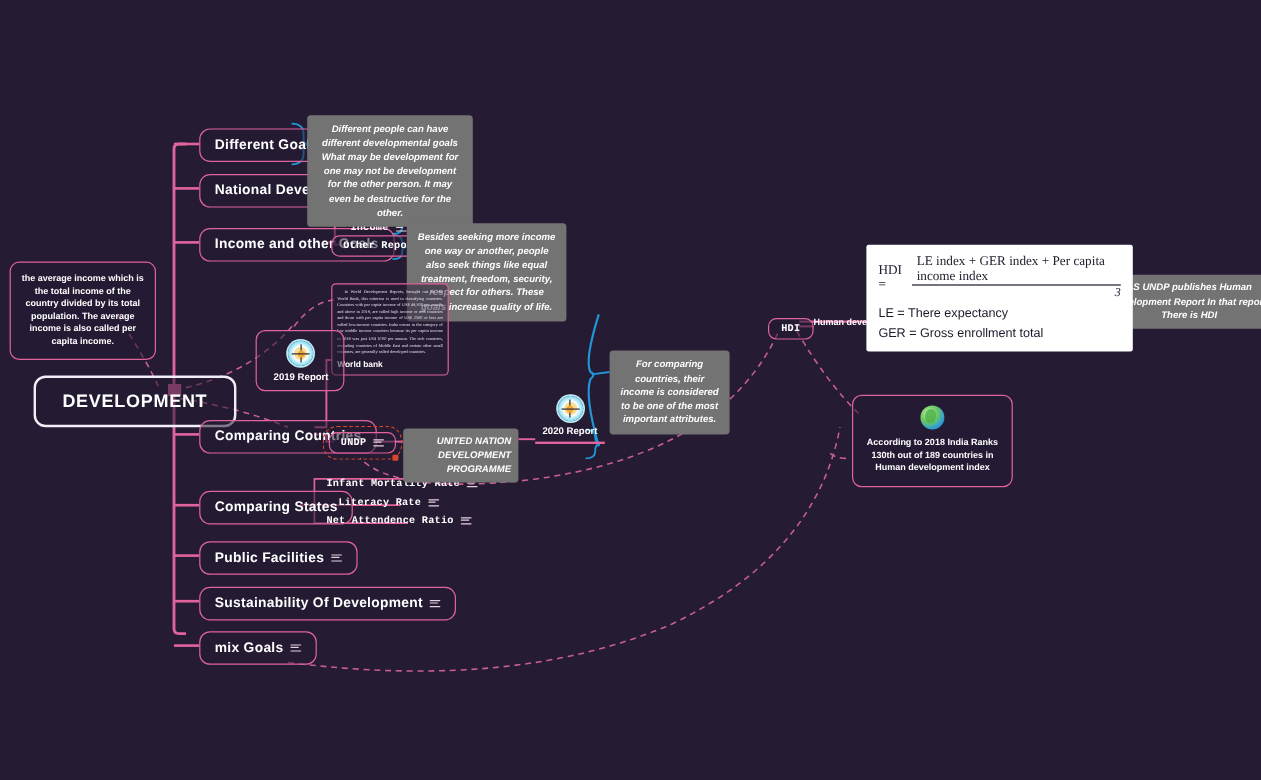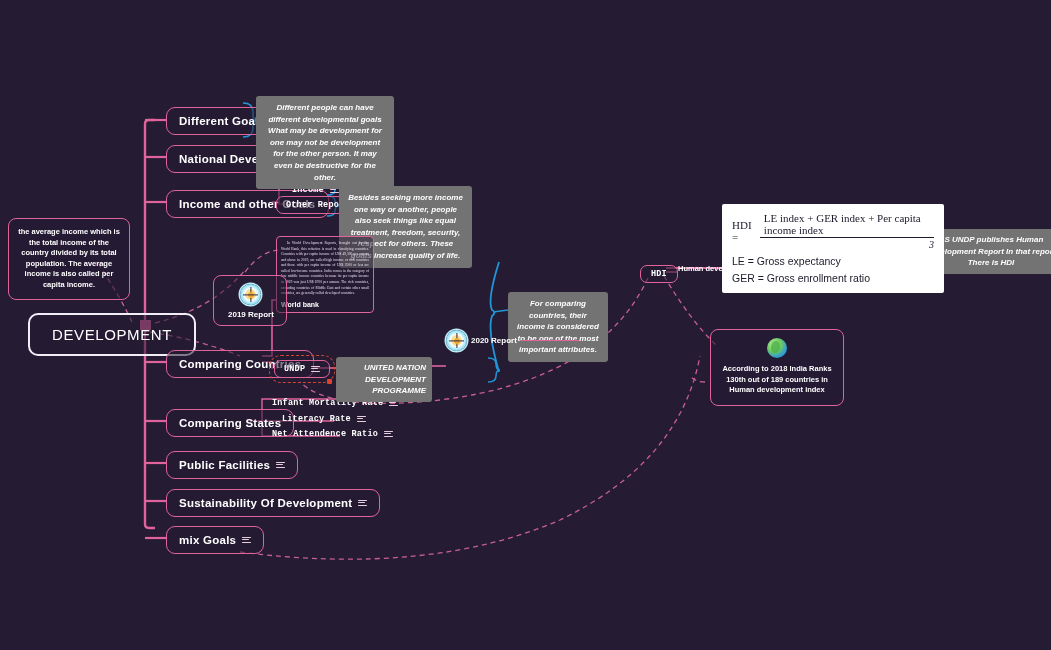--- a/index.html
+++ b/index.html
@@ -360,7 +360,7 @@
         <span class="hdi-den">3</span>
       </span>
     </div>
-    <div class="hdi-line">LE = Gross expectancy</div>
+    <div class="hdi-line">LE = There expectancy</div>
     <div class="hdi-line">GER = Gross enrollment ratio</div>
   </div>
   <div class="hdi-cap" style="left:678px; top:264px;">Human development index</div>

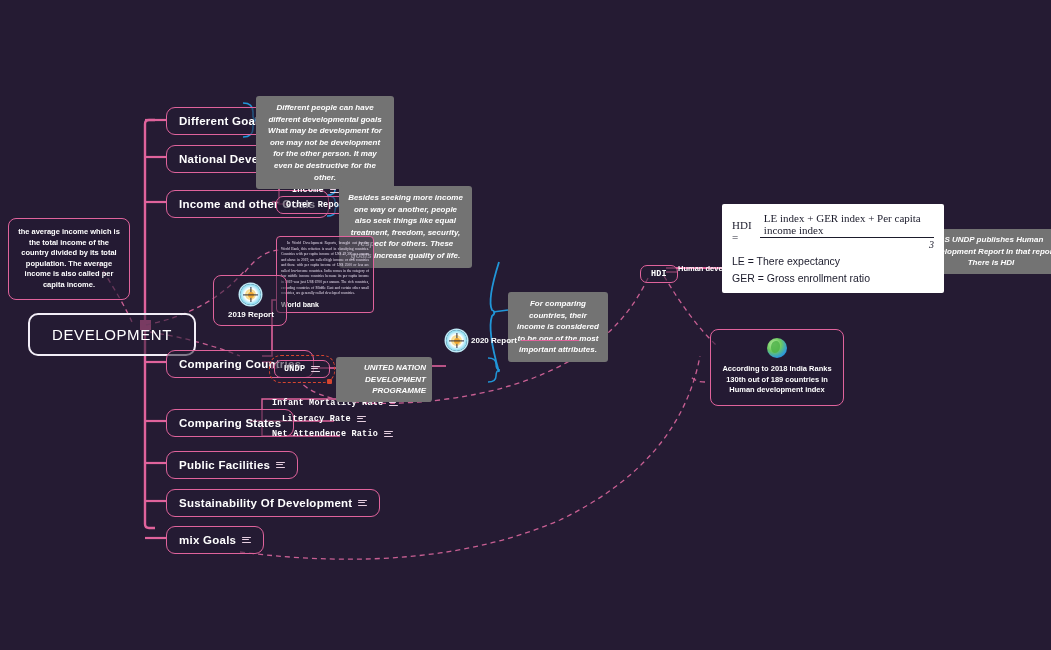--- a/index.html
+++ b/index.html
@@ -361,7 +361,7 @@
       </span>
     </div>
     <div class="hdi-line">LE = There expectancy</div>
-    <div class="hdi-line">GER = Gross enrollment ratio</div>
+    <div class="hdi-line">GER = Gross enrollment total</div>
   </div>
   <div class="hdi-cap" style="left:678px; top:264px;">Human development index</div>
 

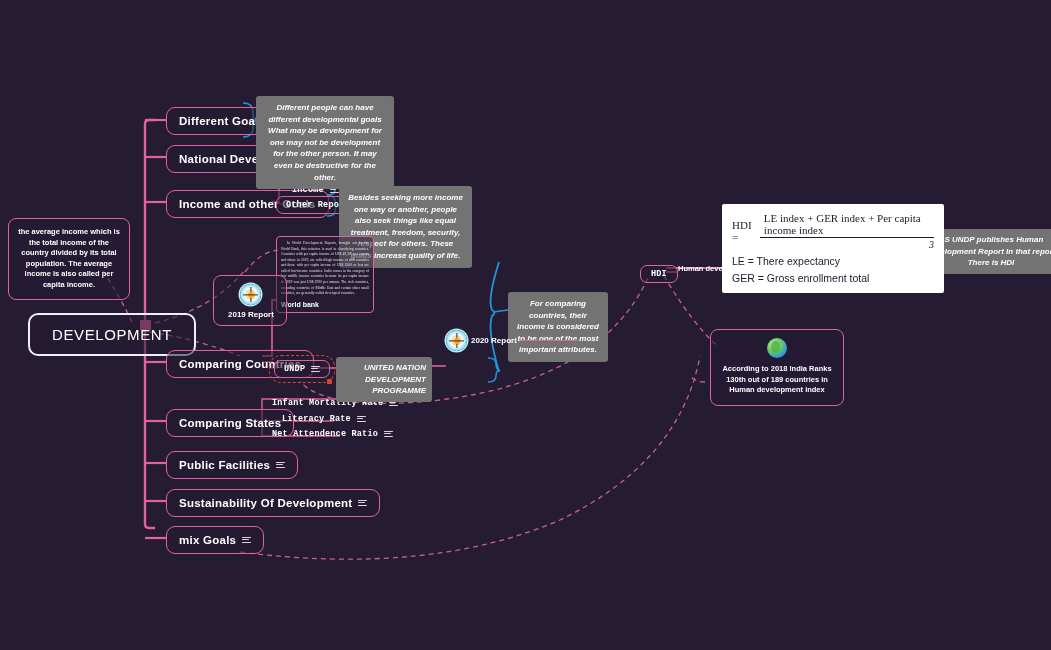--- a/index.html
+++ b/index.html
@@ -26,7 +26,7 @@
     border: 2px solid #f2eef7;
     border-radius: 10px;
     padding: 11px 22px;
-    font-size: 15px; font-weight: 400; letter-spacing: .6px;
+    font-size: 15px; font-weight: 700; letter-spacing: .6px;
   }
   .branch {
     padding: 7px 12px;

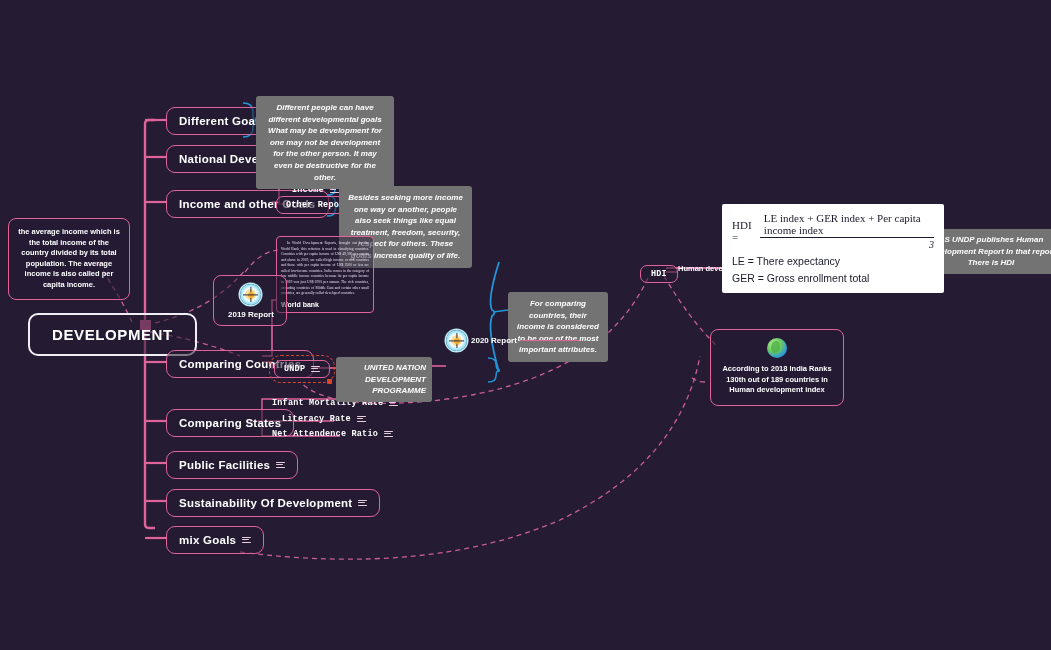--- a/index.html
+++ b/index.html
@@ -133,7 +133,7 @@
   }
   .reportnode .lbl { color:#fff; font-size:8px; font-weight:700; }
   .reportplain {
-    position:absolute; display:flex; flex-direction:row; align-items:center; gap:4px;
+    position:absolute; display:flex; flex-direction:column; align-items:center; gap:4px;
   }
   .reportplain .lbl { color:#fff; font-size:8px; font-weight:700; }
   .reportplain .ul { width:58px; height:1.6px; background:#e0639c; }

